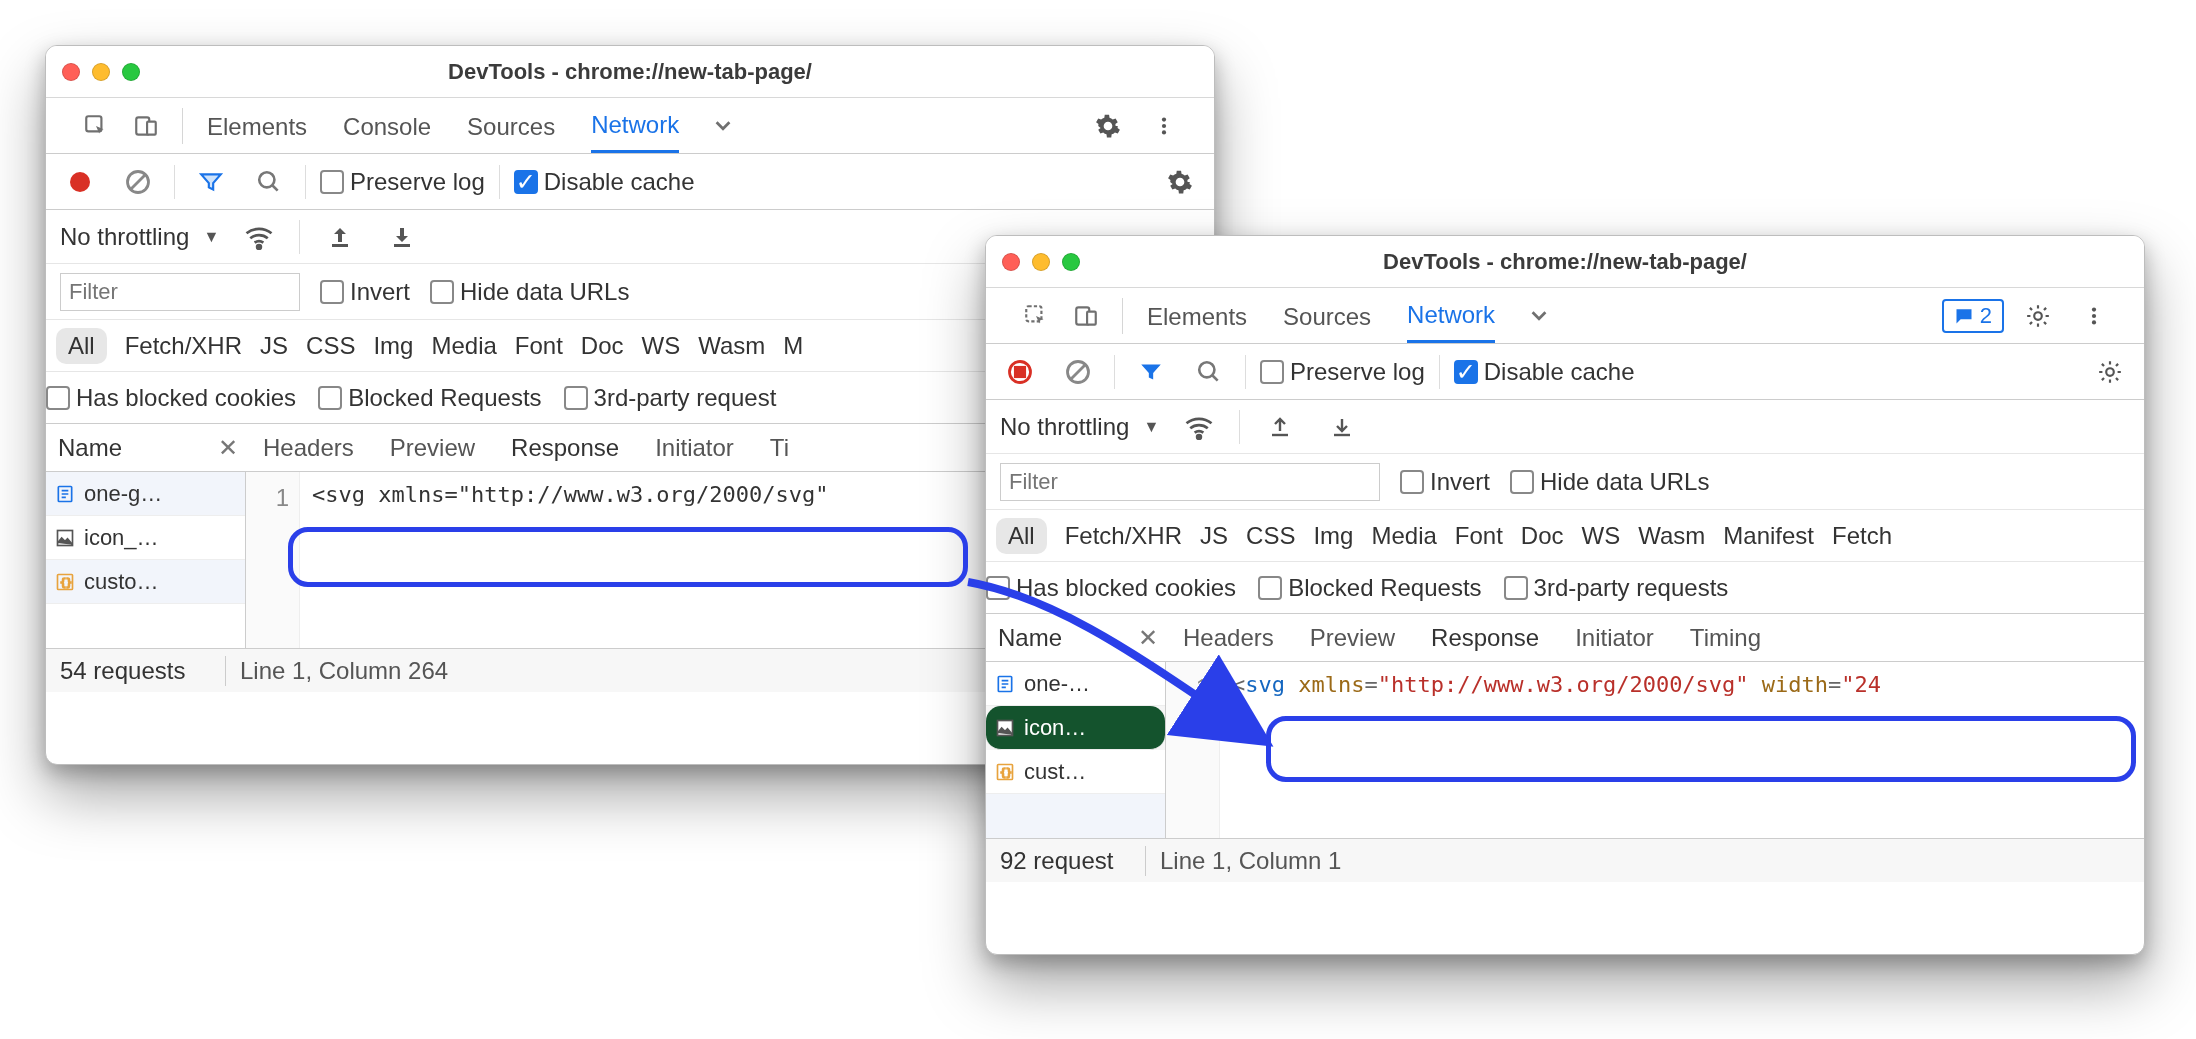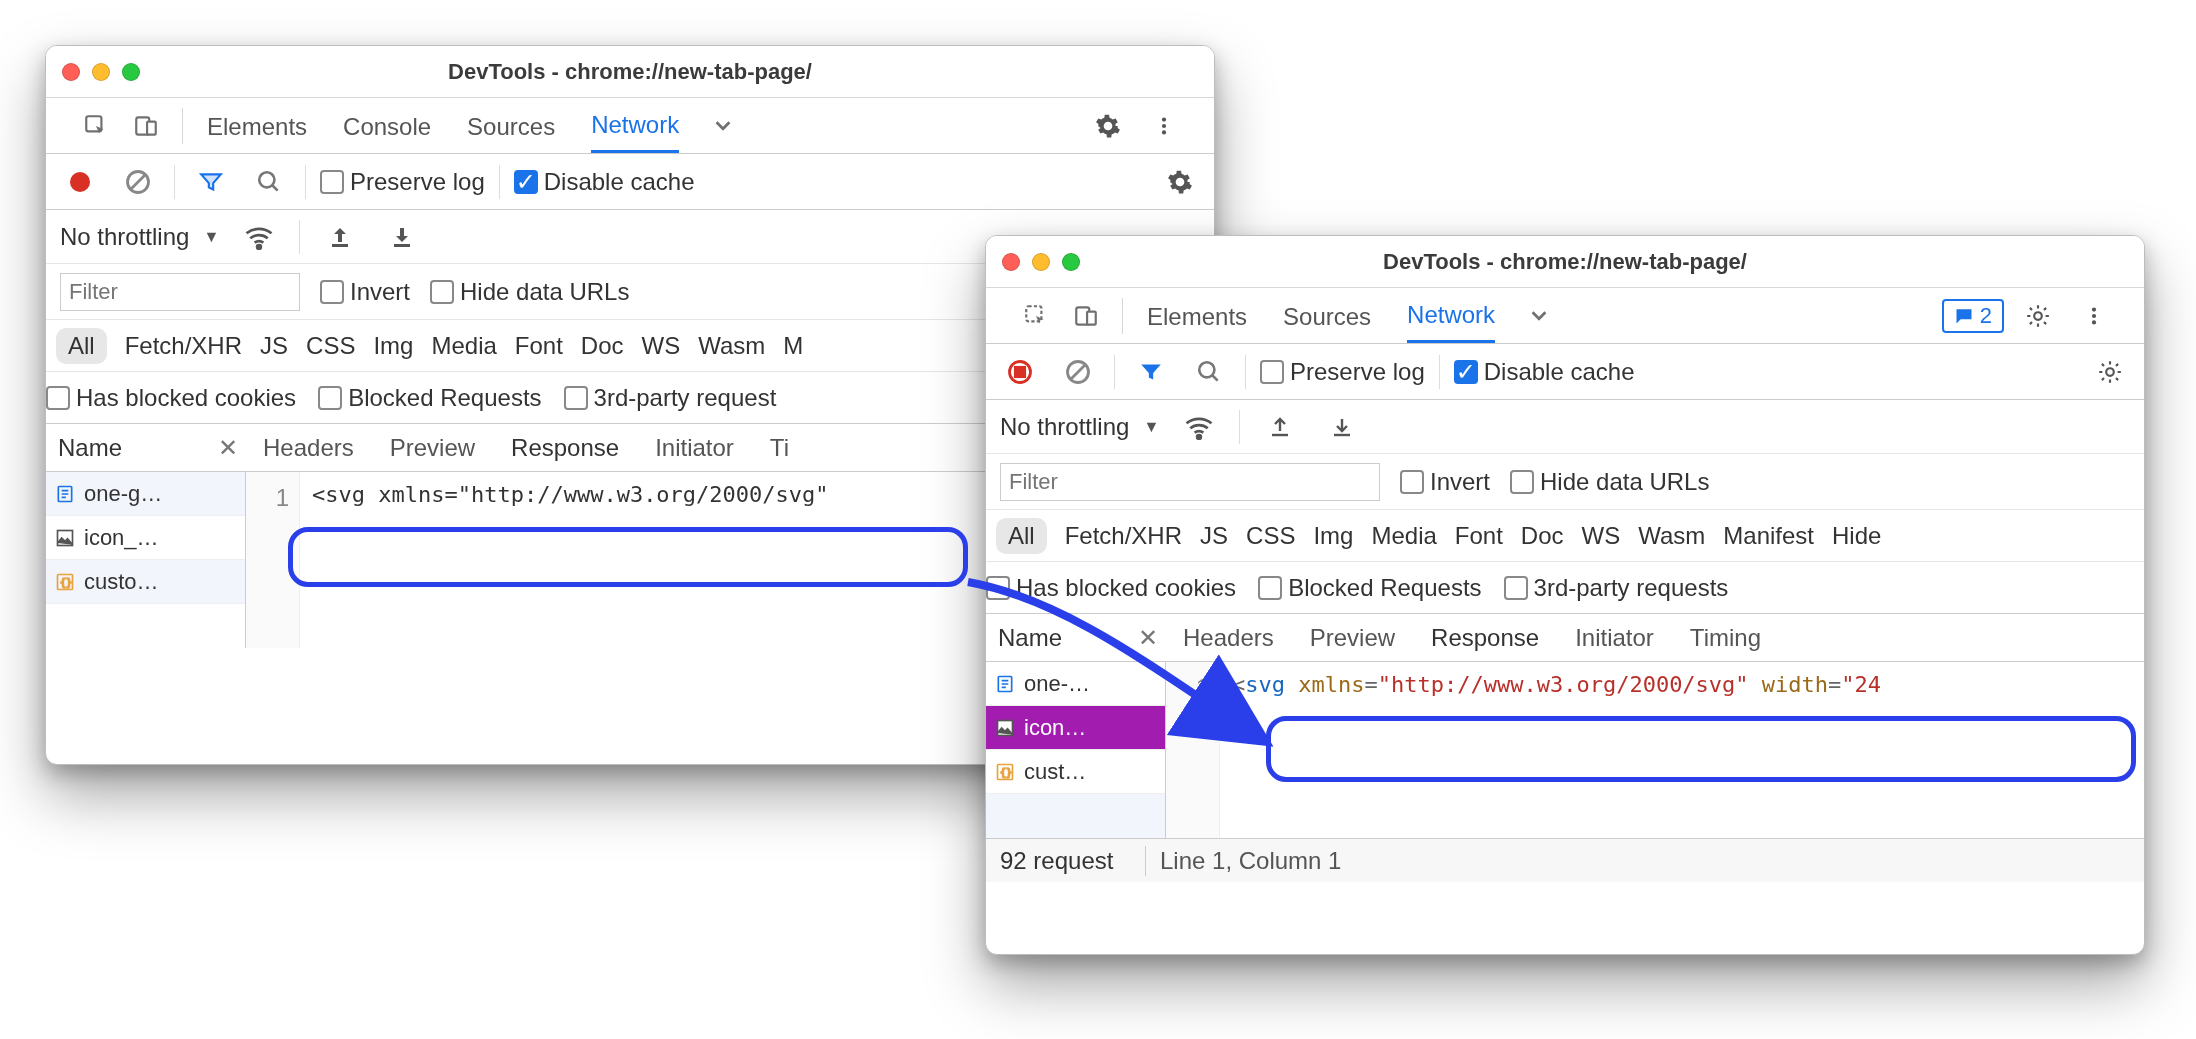--- a/index.html
+++ b/index.html
@@ -516,7 +516,7 @@
     <span>WS</span>
     <span>Wasm</span>
     <span>Manifest</span>
-    <span>Hide</span>
+    <span>Fetch</span>
   </div>
 
   <div class="blocked-row">

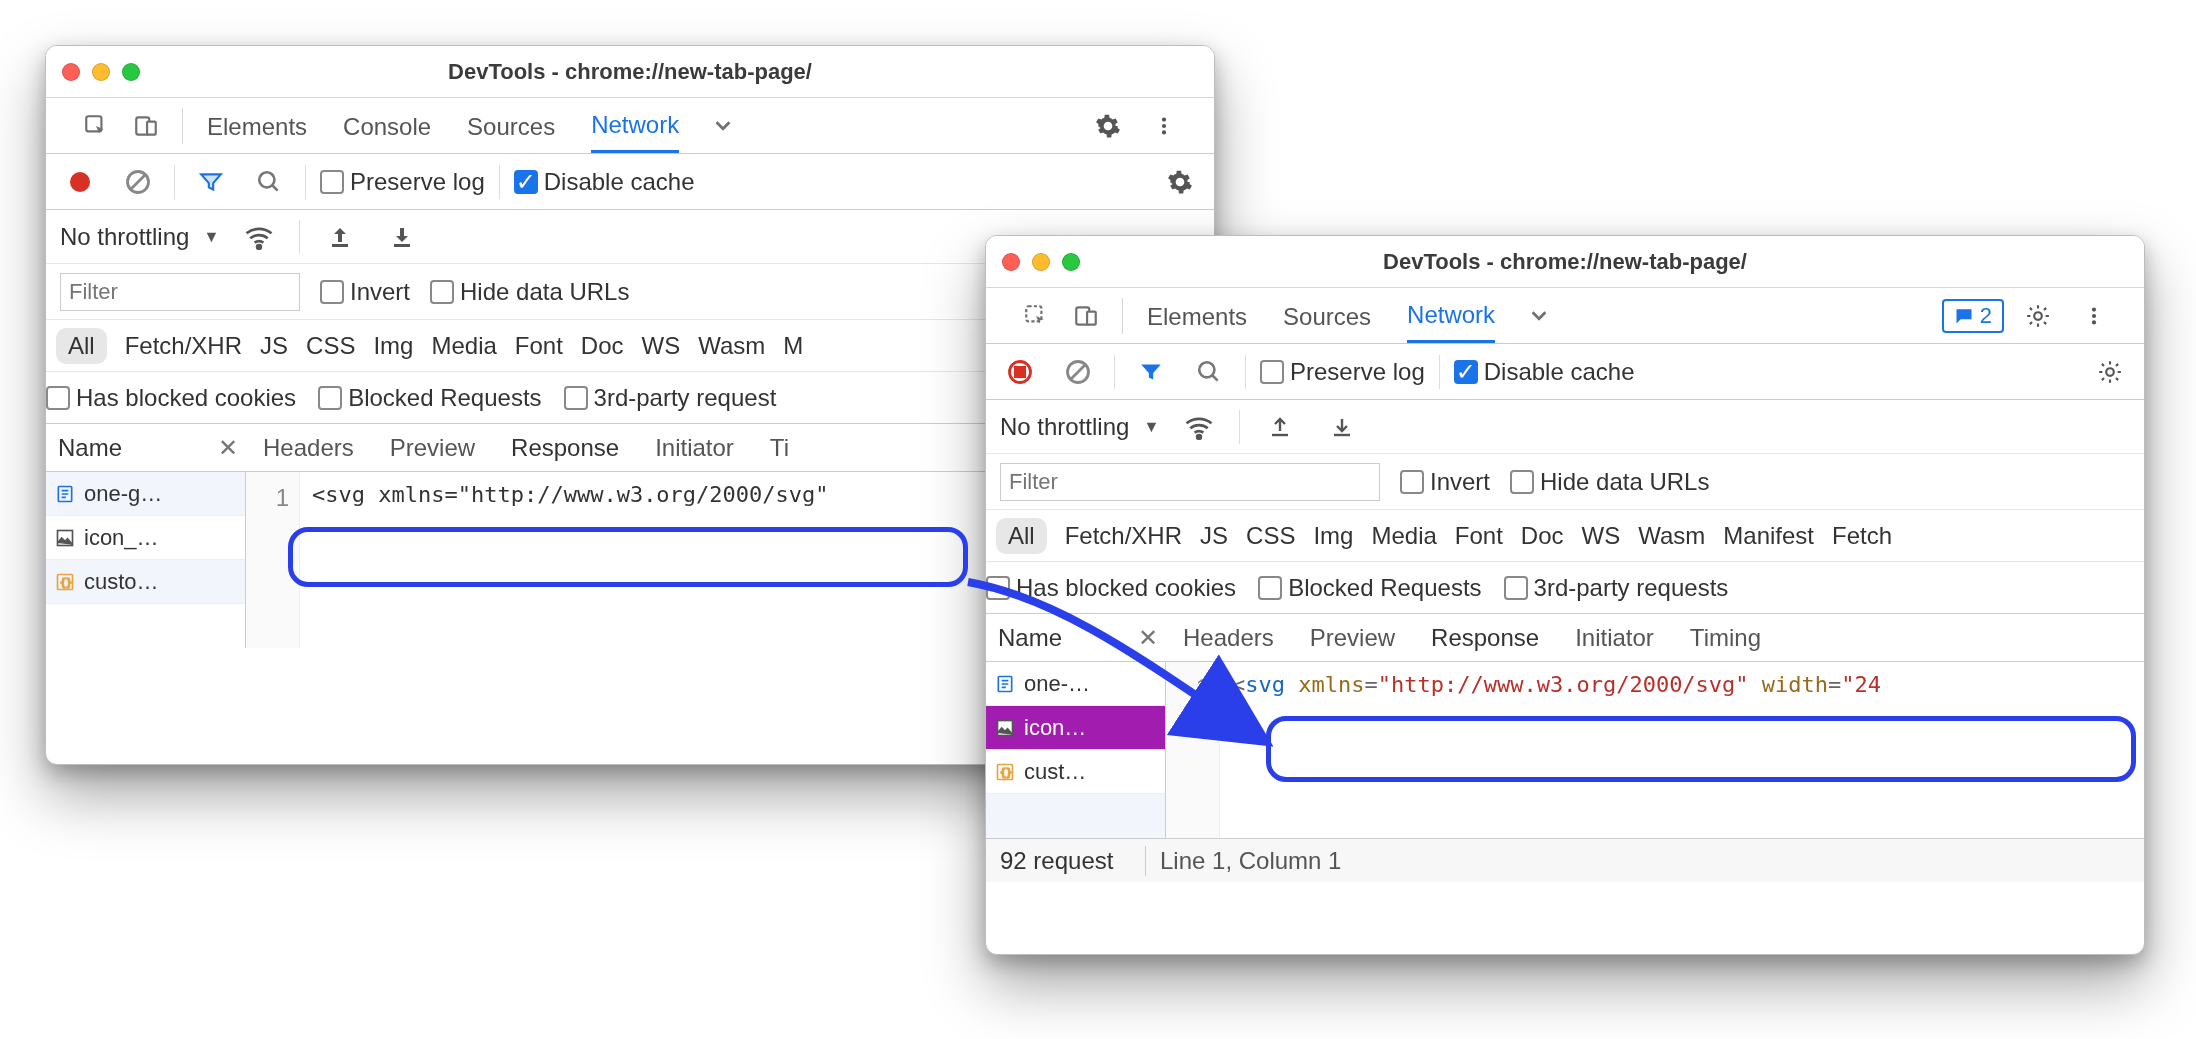--- a/index.html
+++ b/index.html
@@ -360,6 +360,11 @@
     </div>
   </div>
 
+  <div class="footer">
+    <div class="left">54 requests</div>
+    <div style="width:1px;height:30px;background:#ccc;margin-right:14px;"></div>
+    <div>Line 1, Column 264</div>
+  </div>
 </div>
 
 <div class="window" style="left:985px; top:235px; width:1160px; height:720px;">

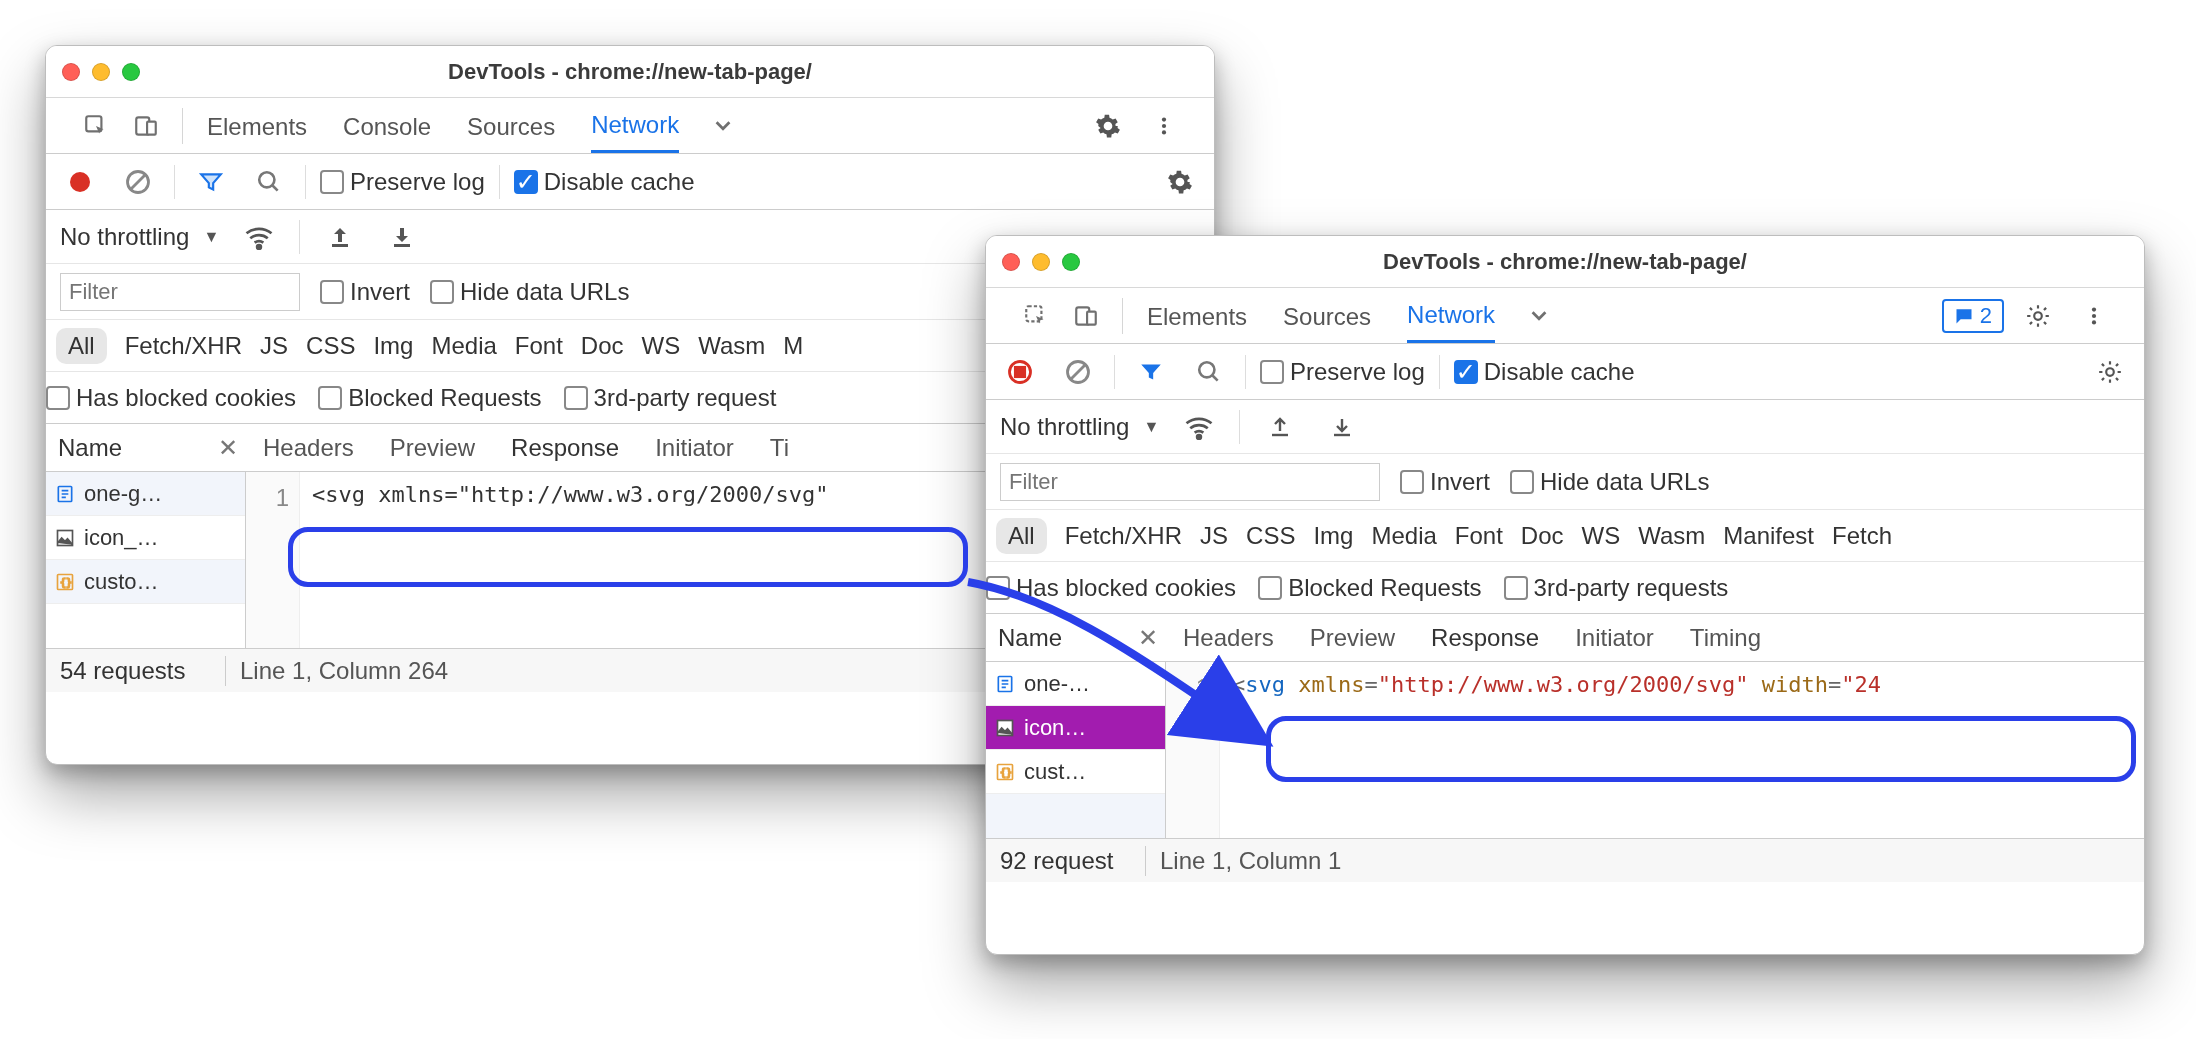--- a/index.html
+++ b/index.html
@@ -119,7 +119,7 @@
     border-bottom:1px solid #eee; background:#fff; color:#333; font-size:22px;
   }
   .row.alt { background:#f2f5fb; }
-  .row.sel { background:#a21caf; color:#fff; }
+  .row.sel { background:#14532d; color:#fff;border-radius:15px; }
   .file-ico { width:22px; height:22px; flex:none; display:flex; align-items:center; justify-content:center; }
   .code-area { flex:1; display:flex; background:#fff; position:relative; }
   .gutter { width:54px; text-align:right; padding:12px 10px 0 0; color:#888; border-right:1px solid #eee; background:#fafafa; }

